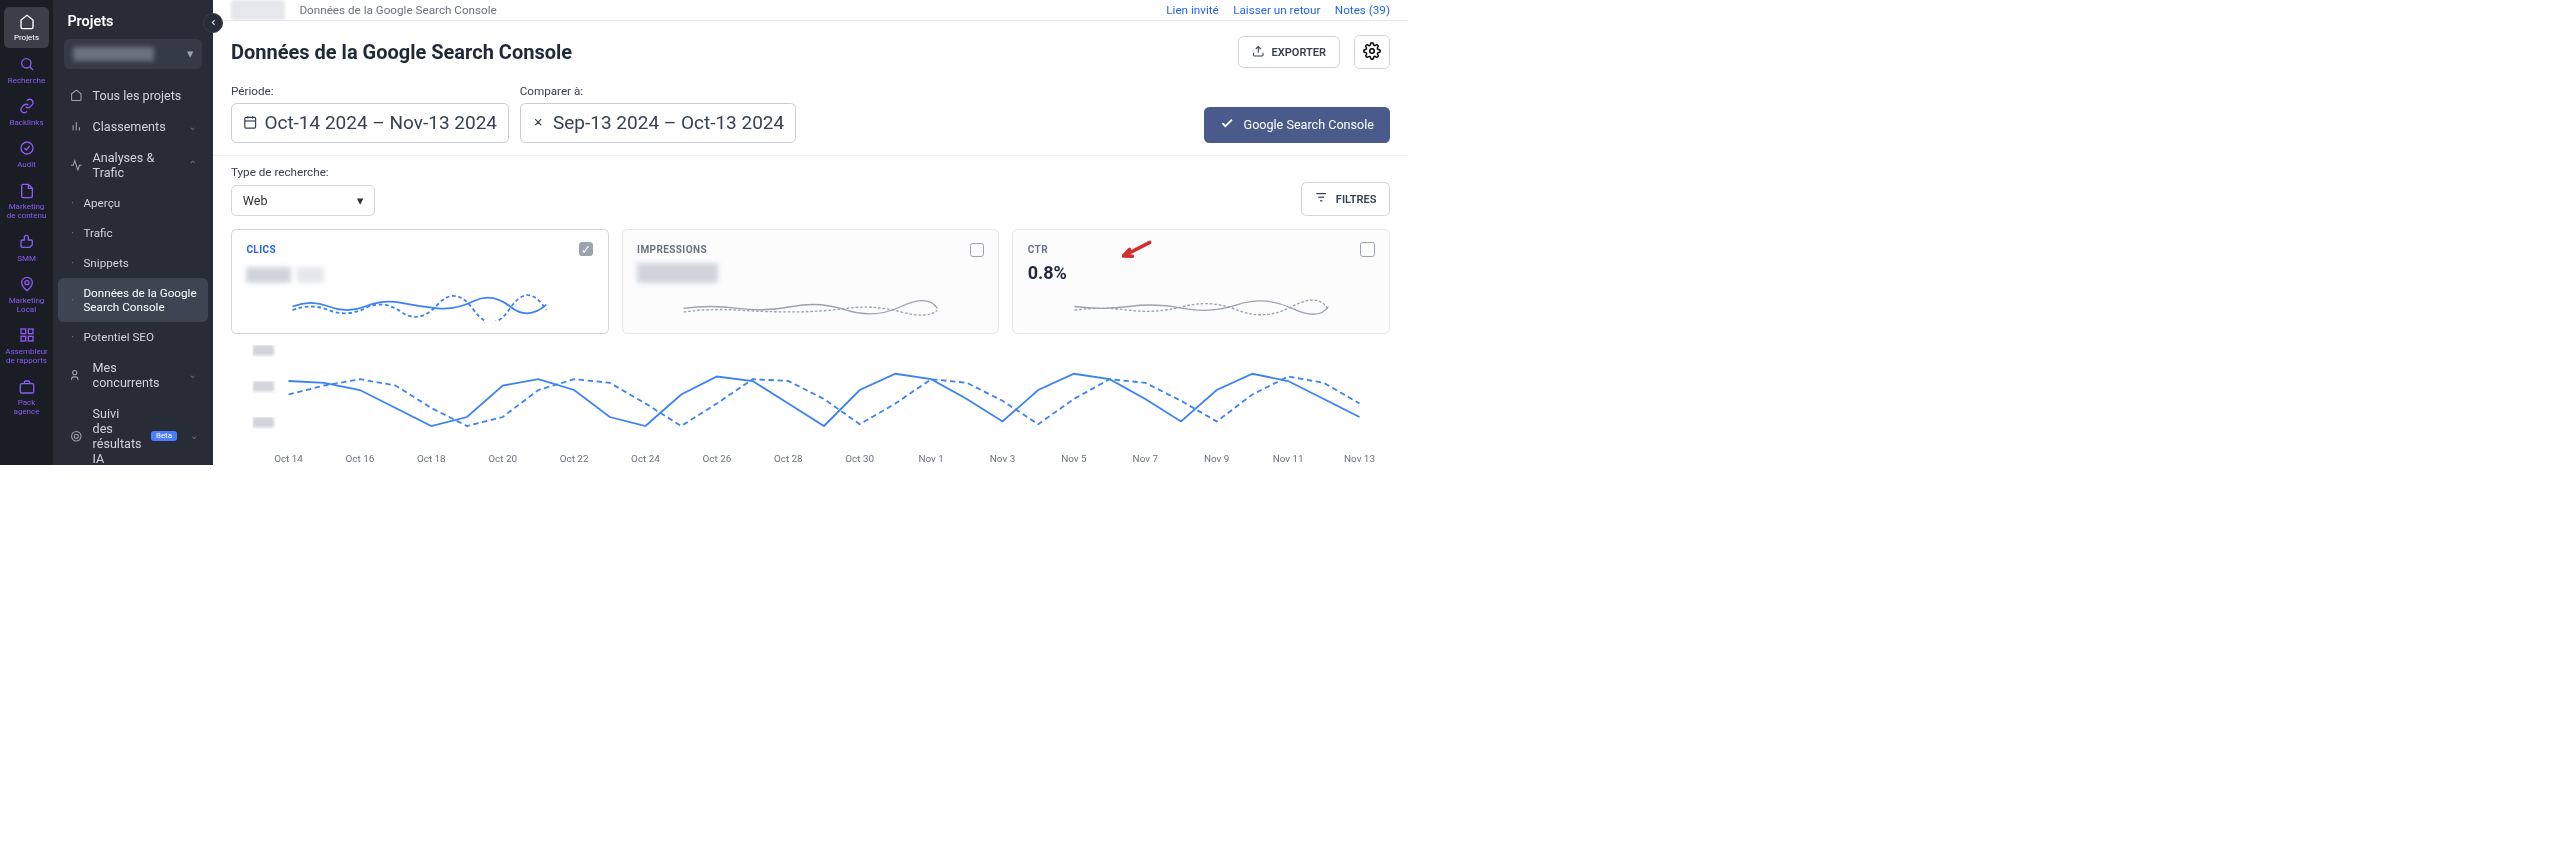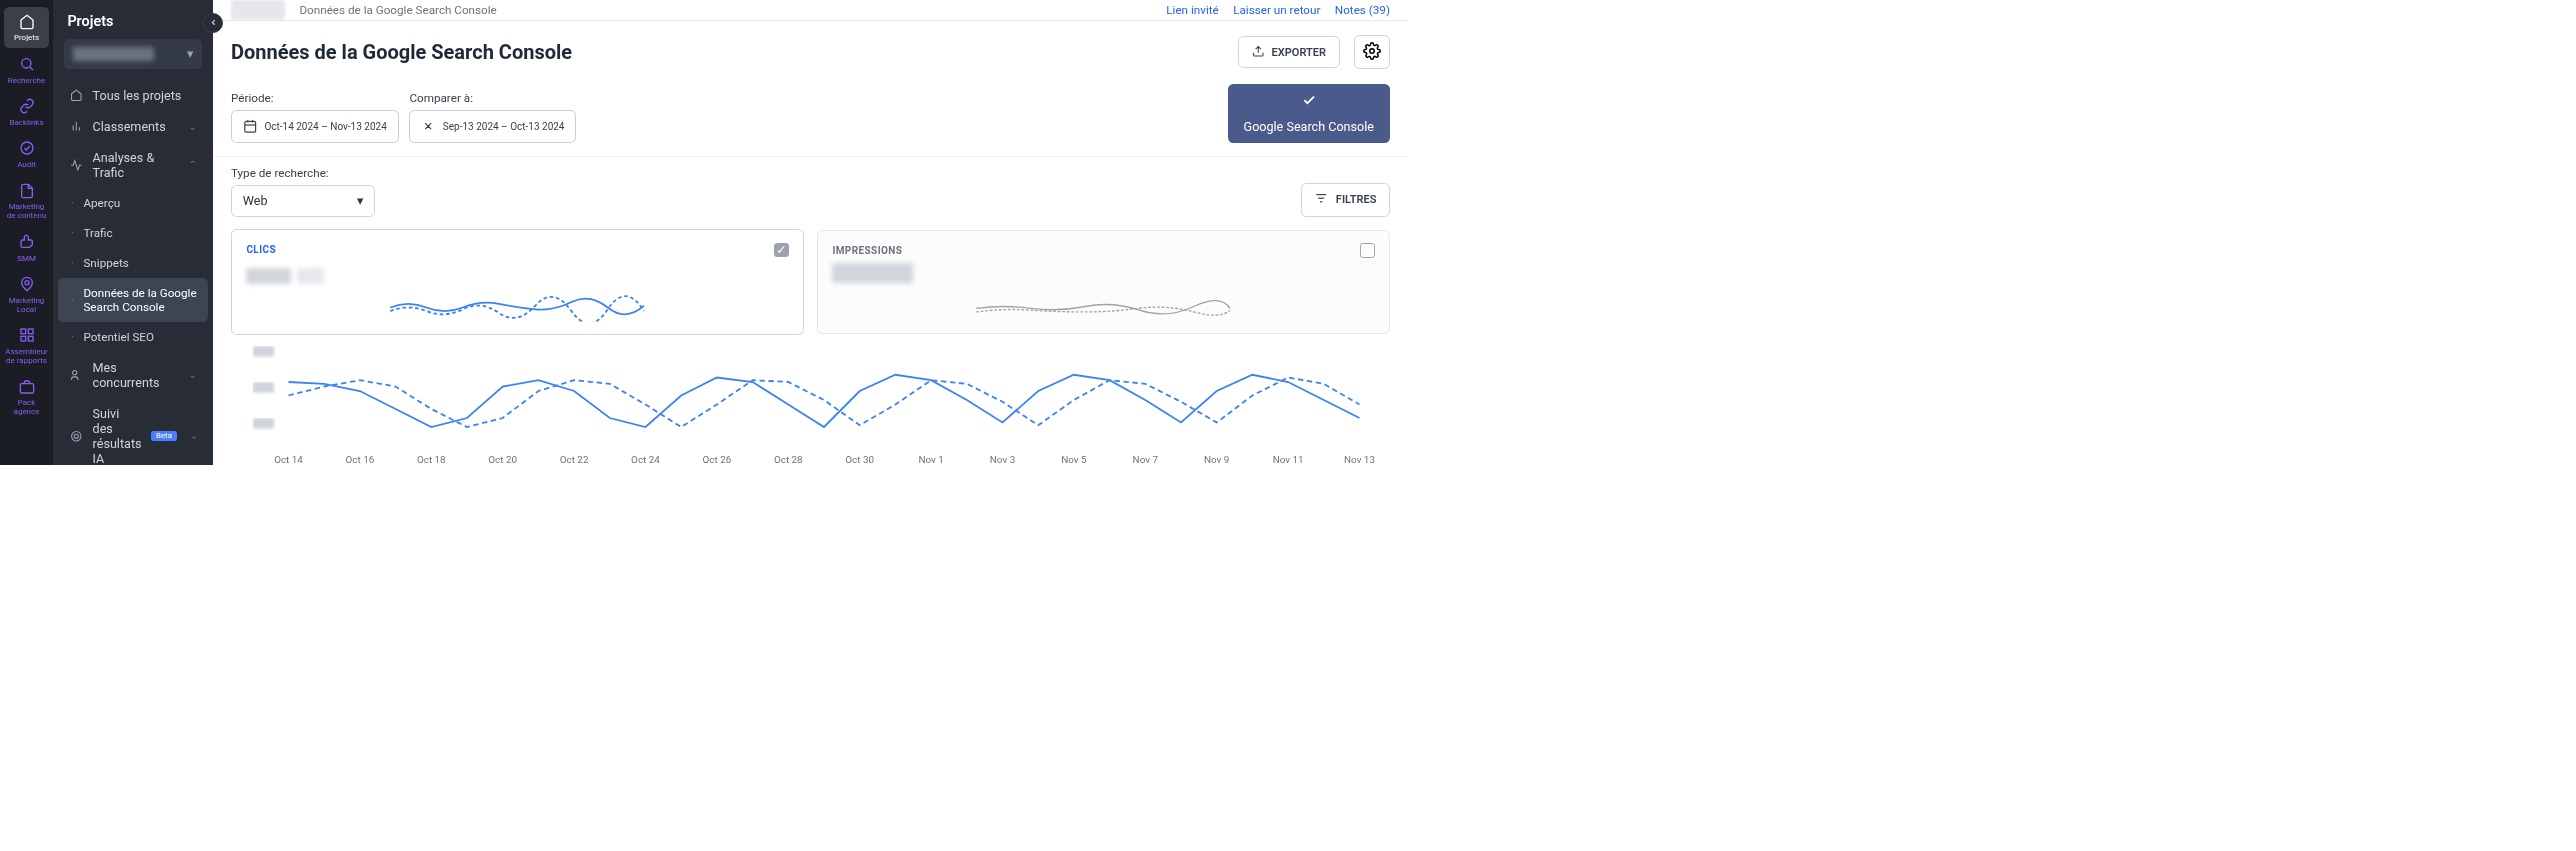--- a/index.html
+++ b/index.html
@@ -46,7 +46,7 @@
 .controls-row { display: flex; align-items: flex-end; padding: 0 18px 12.6px; gap: 10.8px; }
 .control-group { display: flex; flex-direction: column; gap: 5.4px; }
 .control-group .lbl { font-size: 11.7px; color: #374151; }
-.date-btn { border: 0.9px solid #c7cdd6; background: #fff; padding: 7.2px 10.8px; border-radius: 5.4px; display: flex; align-items: center; gap: 7.2px; cursor: pointer; font-size: 10px; color: #374151; }
+.date-btn { border: 0.9px solid #c7cdd6; background: #fff; padding: 7.2px 10.8px; border-radius: 5.4px; display: flex; align-items: center; gap: 7.2px; cursor: pointer; font-size: 19px; color: #374151; }
 .date-btn.compare { border-color: #c7cdd6; }
 .btn-primary { background: #4a5a8a; color: #fff; padding: 9px 16px; border-radius: 5.4px; display: flex; align-items: center; gap: 9px; cursor: pointer; font-size: 12.6px; border: none; flex-direction: column; }
 

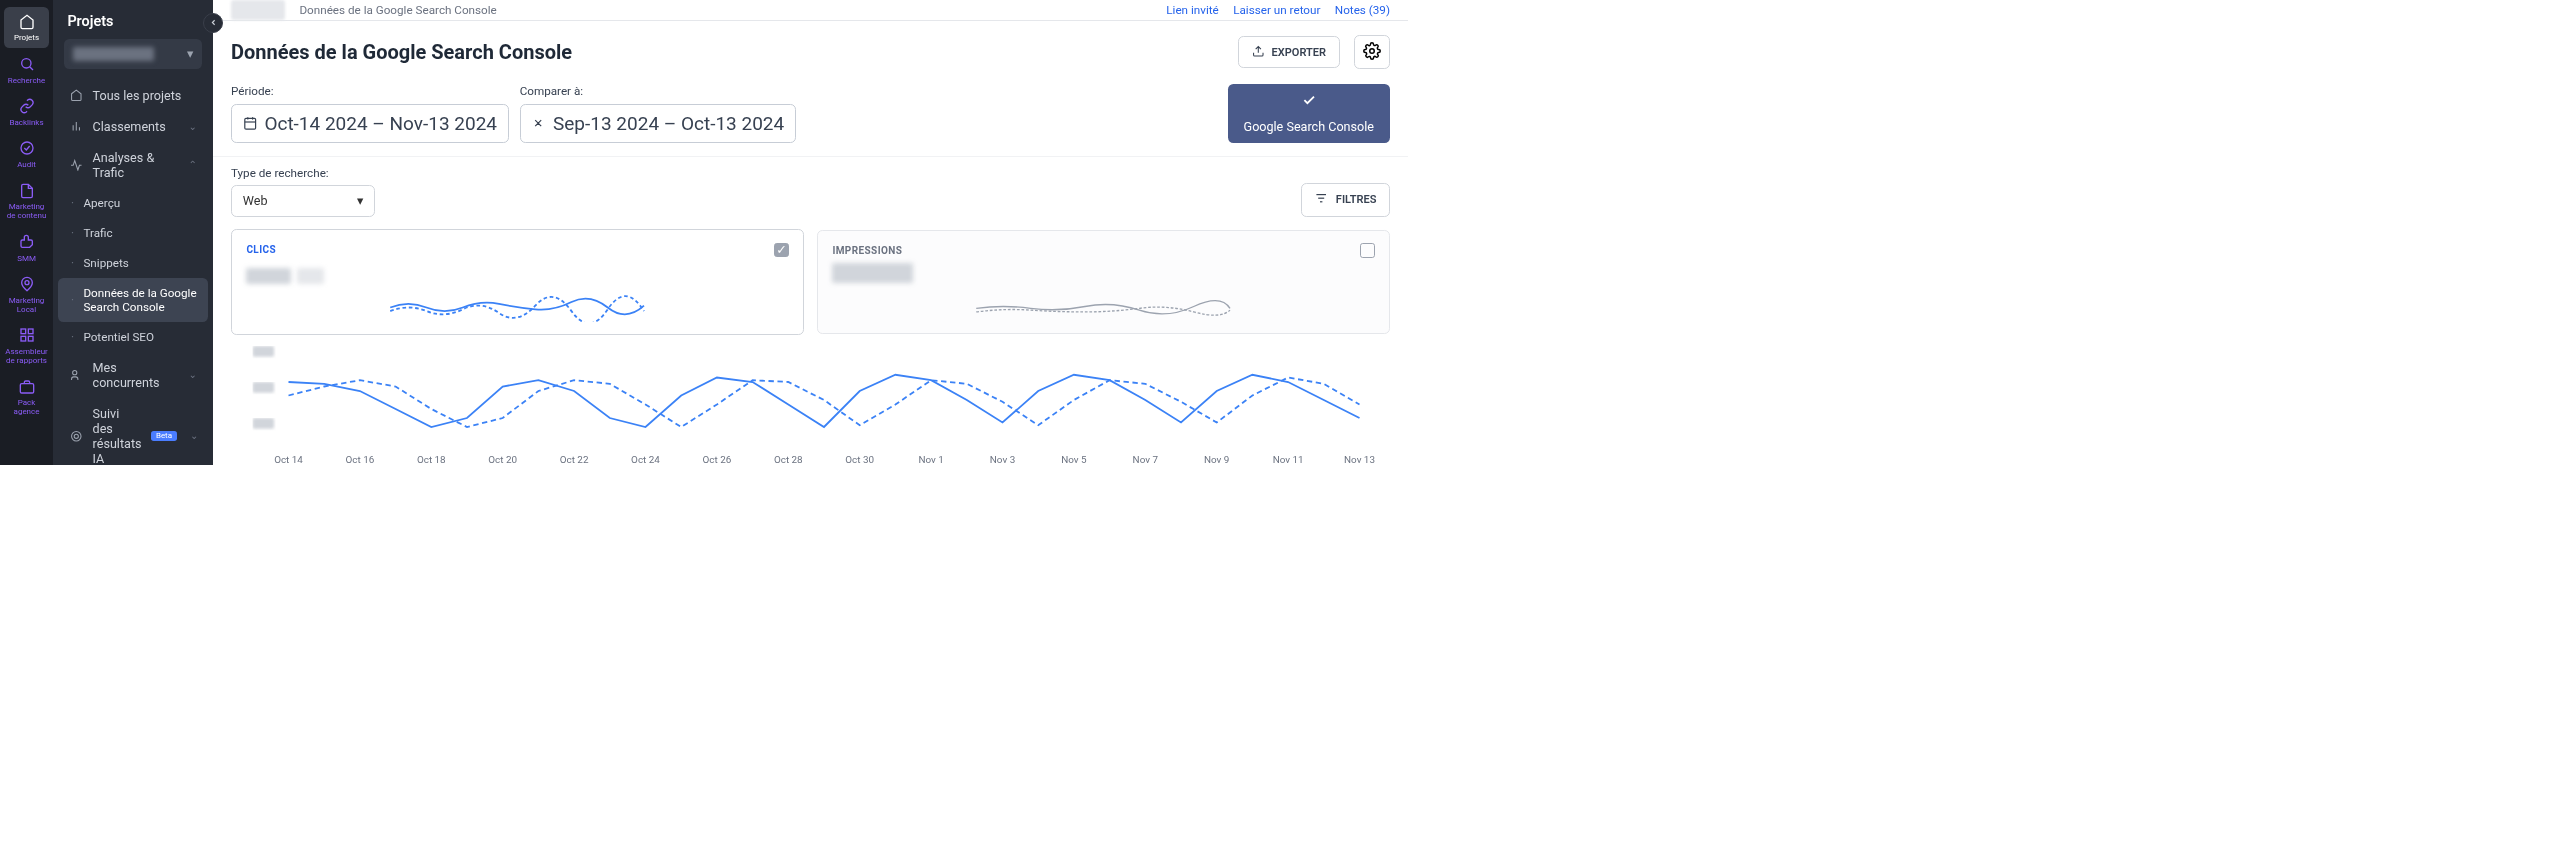--- a/index.html
+++ b/index.html
@@ -48,7 +48,7 @@
 .control-group .lbl { font-size: 11.7px; color: #374151; }
 .date-btn { border: 0.9px solid #c7cdd6; background: #fff; padding: 7.2px 10.8px; border-radius: 5.4px; display: flex; align-items: center; gap: 7.2px; cursor: pointer; font-size: 19px; color: #374151; }
 .date-btn.compare { border-color: #c7cdd6; }
-.btn-primary { background: #4a5a8a; color: #fff; padding: 9px 16px; border-radius: 5.4px; display: flex; align-items: center; gap: 9px; cursor: pointer; font-size: 12.6px; border: none; flex-direction: column; }
+.btn-primary { background: #4a5a8a; color: #fff; padding: 9px 16px; border-radius: 5.4px; display: flex; align-items: center; gap: 9px; cursor: pointer; font-size: 12.6px; border: none; }
 
 .type-row { display: flex; align-items: flex-end; padding: 9px 18px 12.6px; gap: 24px; border-top: 0.9px solid #f1f2f4; }
 .select-box { border: 0.9px solid #d1d5db; background: #fff; padding: 7.2px 10.8px; border-radius: 5.4px; display: flex; align-items: center; gap: 7.2px; cursor: pointer; font-size: 12.6px; width: 144px; justify-content: space-between; }

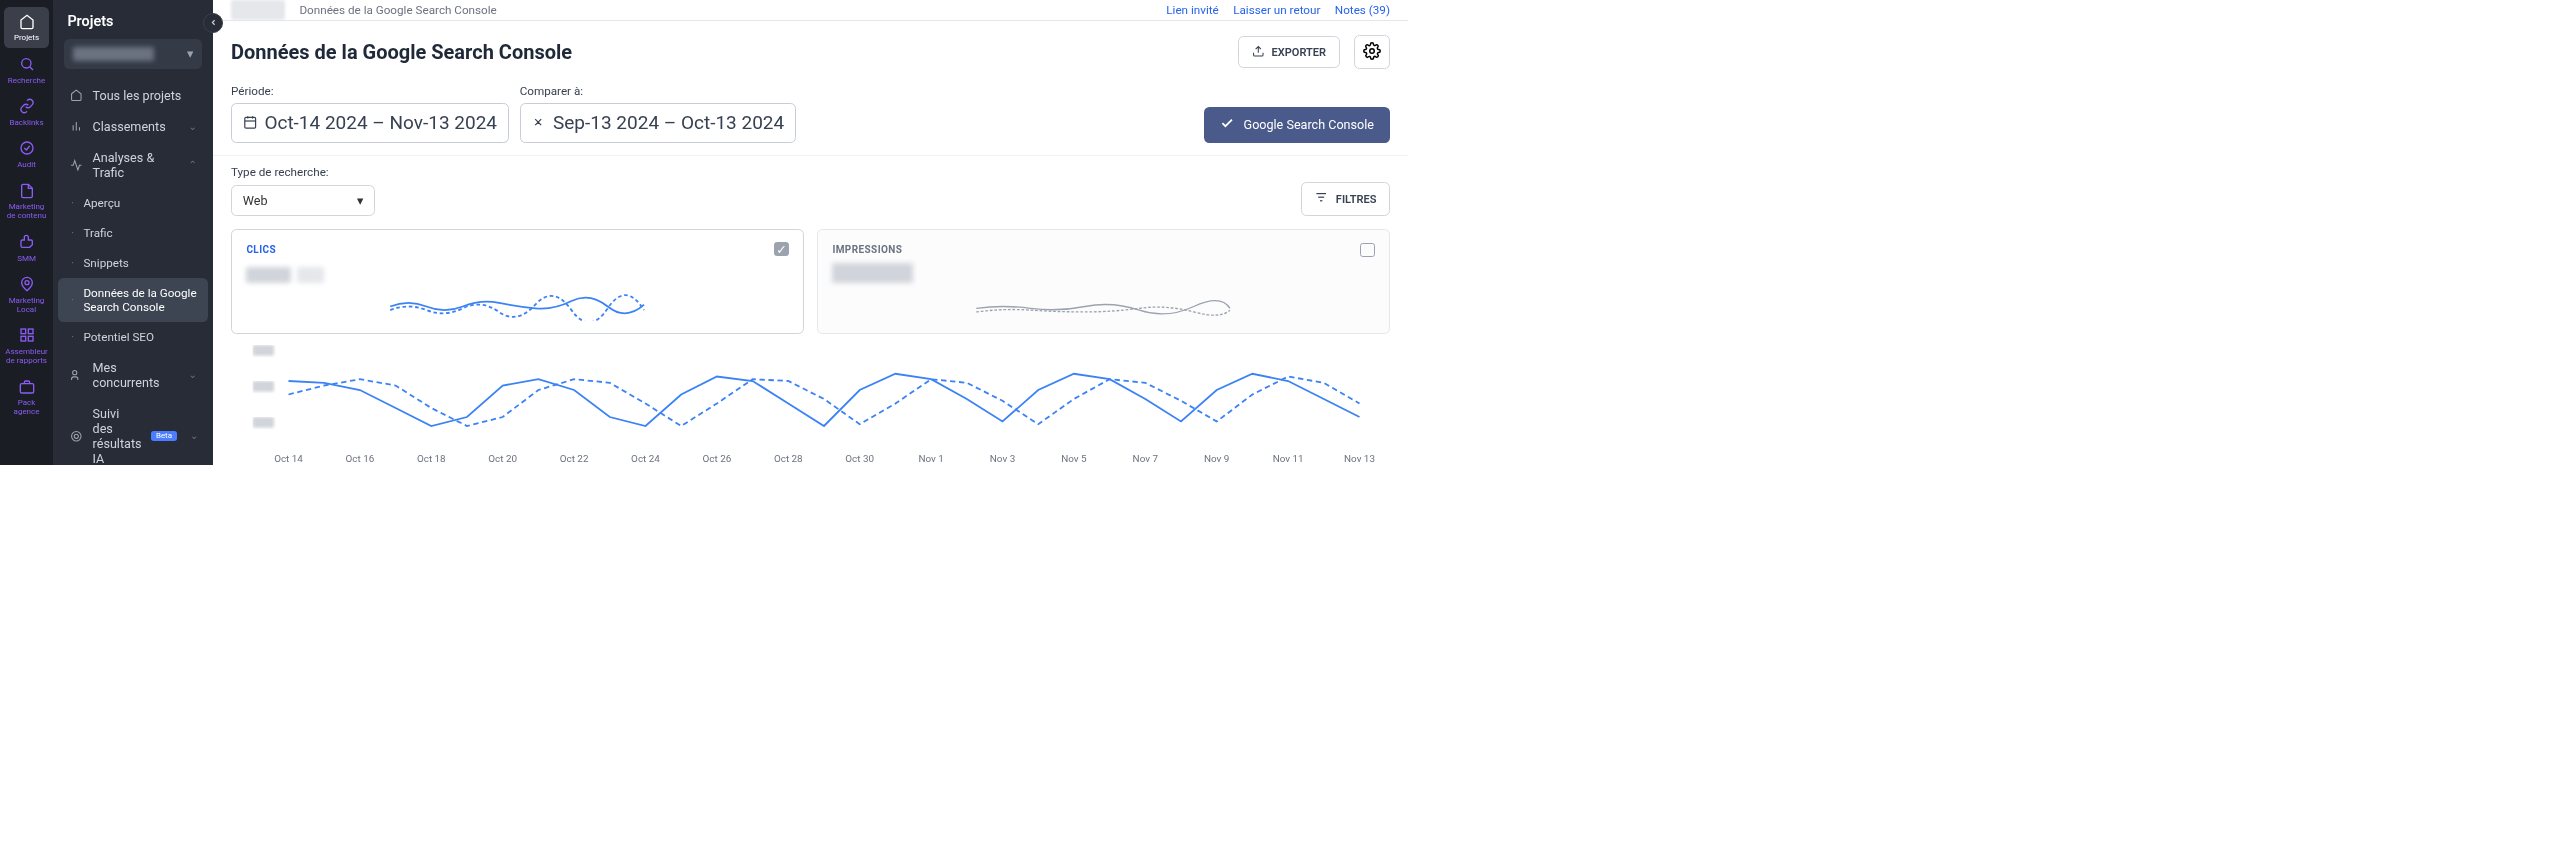--- a/index.html
+++ b/index.html
@@ -343,6 +343,22 @@
         <svg class="spark" viewBox="0 0 280 32">
           <path d="M0,18 Q30,14 60,18 T120,16 T180,20 T240,16 T280,18" stroke="#9ca3af" stroke-width="1.5" fill="none"></path>
           <path d="M0,22 Q30,18 60,20 T120,22 T180,18 T240,22 T280,20" stroke="#9ca3af" stroke-width="1.5" fill="none" stroke-dasharray="3 2"></path>
+        </svg>
+      </div>
+      <div class="metric-card inactive">
+        <div class="arrow-ann">
+          <svg width="32" height="18" viewBox="0 0 36 20">
+              <path d="M34 4 L2 14 L10 8 M2 14 L12 16" stroke="#d32f2f" stroke-width="4" fill="none" stroke-linecap="round"></path>
+            </svg>
+        </div>
+        <div class="hdr">
+          <span class="ttl">CTR</span>
+          <span class="chk"></span>
+        </div>
+        <div class="val">0.8%</div>
+        <svg class="spark" viewBox="0 0 280 32">
+          <path d="M0,16 Q30,20 60,16 T120,18 T180,14 T240,18 T280,16" stroke="#9ca3af" stroke-width="1.5" fill="none"></path>
+          <path d="M0,20 Q30,16 60,20 T120,16 T180,20 T240,16 T280,20" stroke="#9ca3af" stroke-width="1.5" fill="none" stroke-dasharray="3 2"></path>
         </svg>
       </div>
     </div>

